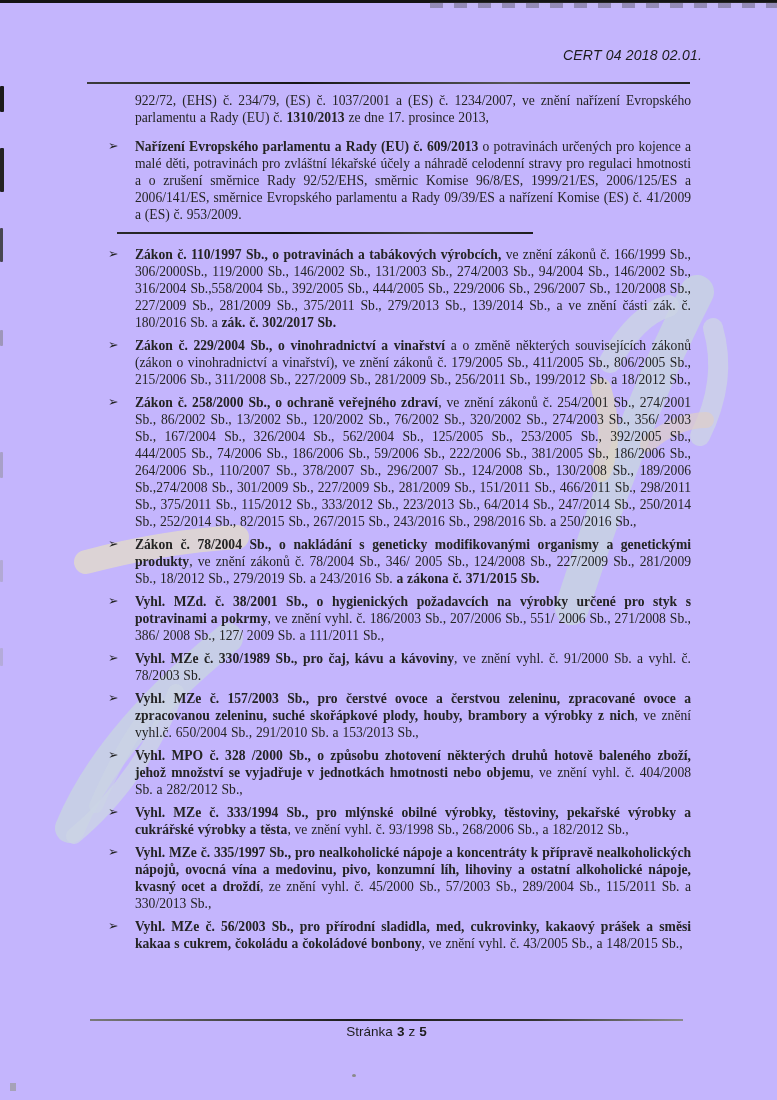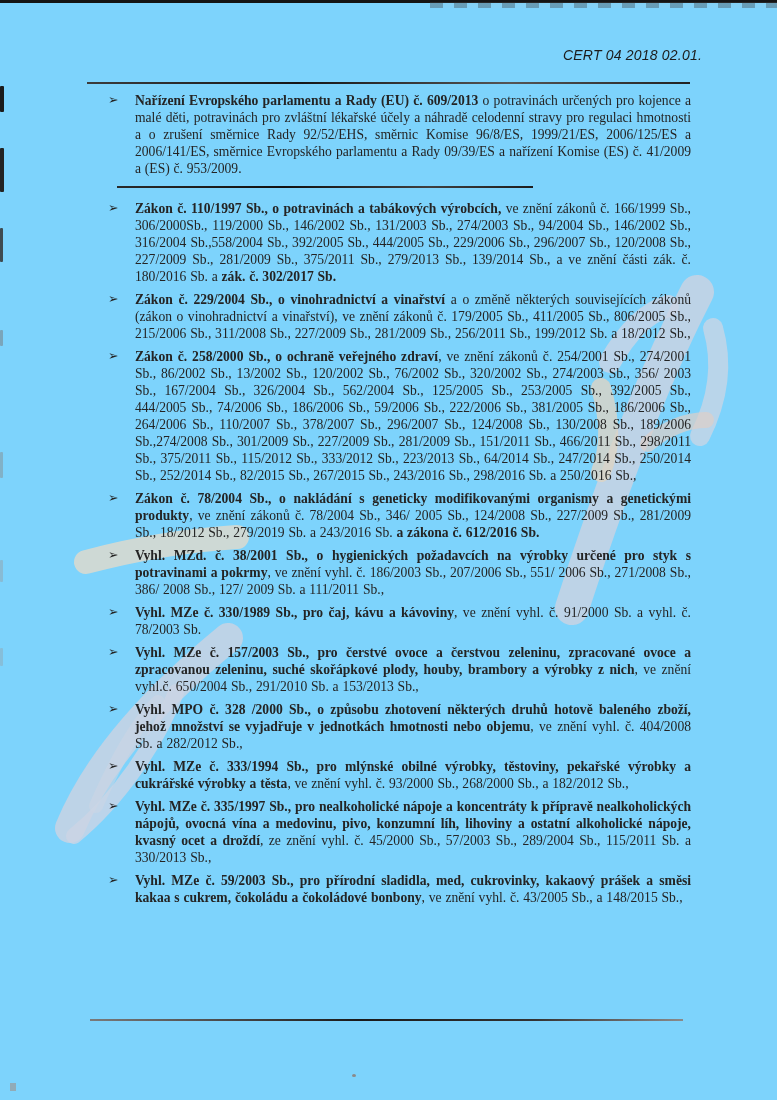--- a/index.html
+++ b/index.html
@@ -5,7 +5,7 @@
   html,body { margin:0; padding:0; background:#ffffff; }
   .page {
     position:relative; width:777px; height:1100px;
-    background:#7dd3fc; overflow:hidden;
+    background:#c4b5fd; overflow:hidden;
     font-family:"Liberation Serif","DejaVu Serif",serif;
     color:#242424;
   }

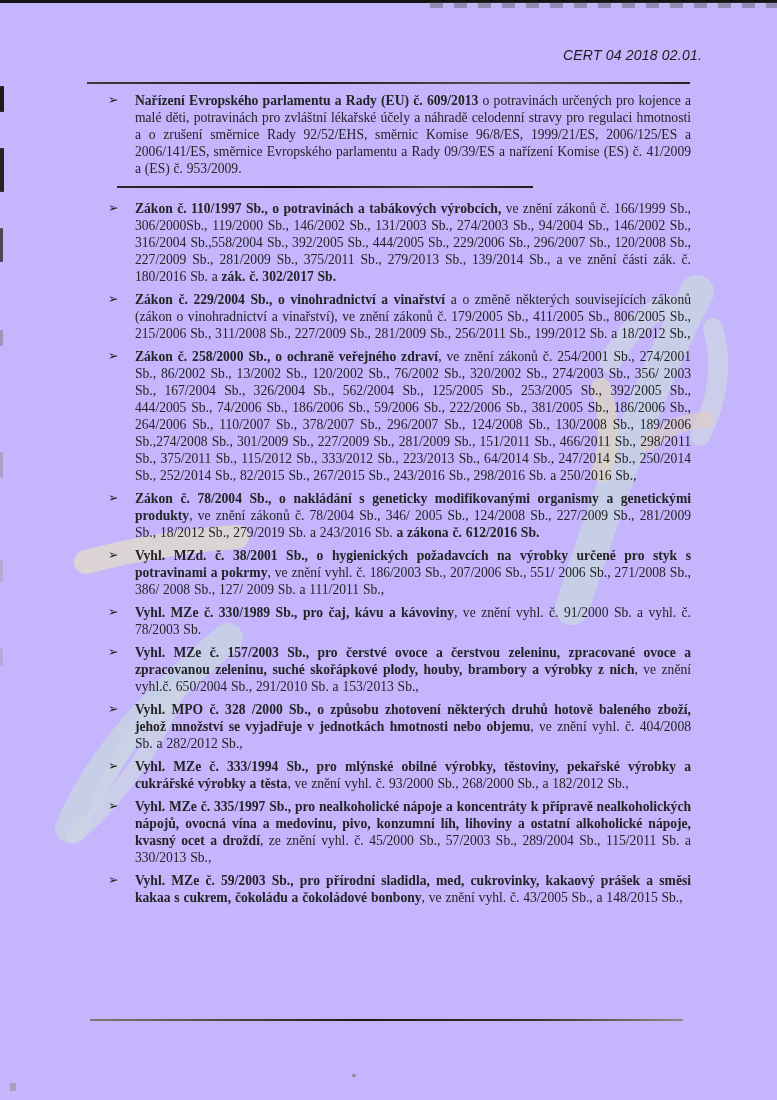--- a/index.html
+++ b/index.html
@@ -99,6 +99,7 @@
 
   <div class="content">
 
+    <div class="intro"><span>922/72, (EHS) č. 234/79, (ES) č. 1037/2001 a (ES) č. 1234/2007, ve znění nařízení Evropského parlamentu a Rady (EU) č. </span><span class="b">1310/2013</span><span> ze dne 17. prosince 2013,</span></div>
 
     <div class="item"><span class="bullet">➢</span><span class="b">Nařízení Evropského parlamentu a Rady (EU) č. 609/2013</span><span> o potravinách určených pro kojence a malé děti, potravinách pro zvláštní lékařské účely a náhradě celodenní stravy pro regulaci hmotnosti a o zrušení směrnice Rady 92/52/EHS, směrnic Komise 96/8/ES, 1999/21/ES, 2006/125/ES a 2006/141/ES, směrnice Evropského parlamentu a Rady 09/39/ES a nařízení Komise (ES) č. 41/2009 a (ES) č. 953/2009.</span></div>
 

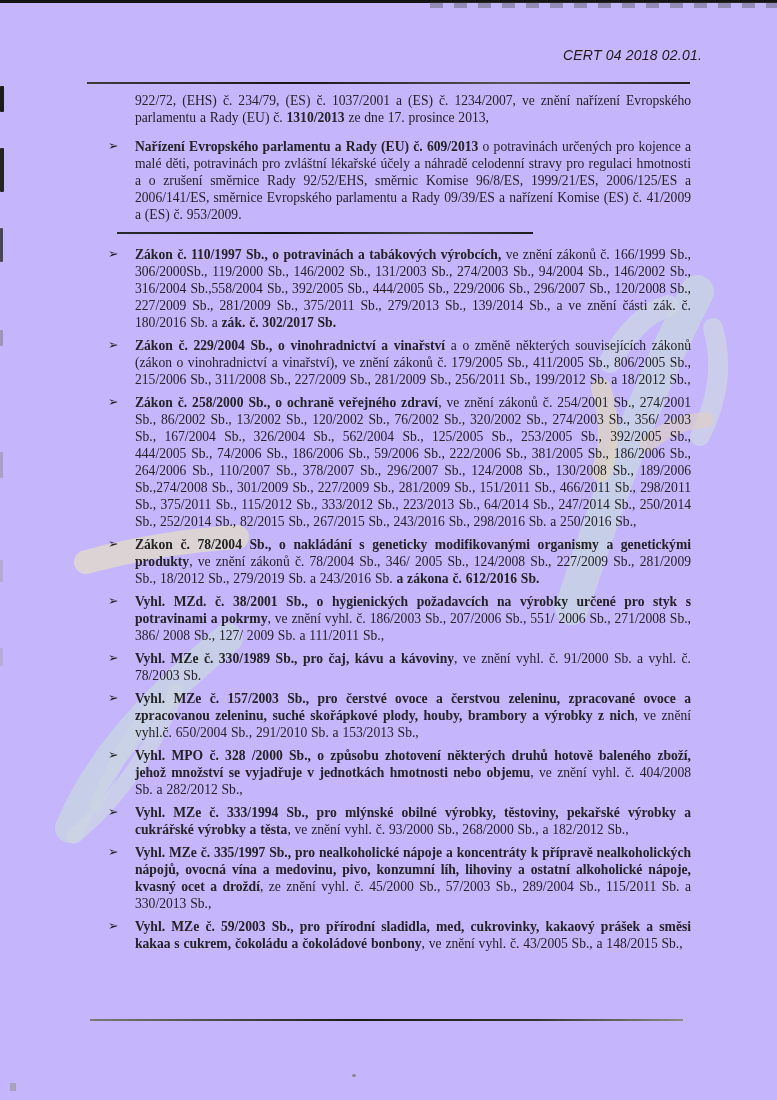--- a/index.html
+++ b/index.html
@@ -111,7 +111,7 @@
 
     <div class="item"><span class="bullet">➢</span><span class="b">Zákon č. 258/2000 Sb., o ochraně veřejného zdraví</span><span>, ve znění zákonů č. 254/2001 Sb., 274/2001 Sb., 86/2002 Sb., 13/2002 Sb., 120/2002 Sb., 76/2002 Sb., 320/2002 Sb., 274/2003 Sb., 356/ 2003 Sb., 167/2004 Sb., 326/2004 Sb., 562/2004 Sb., 125/2005 Sb., 253/2005 Sb., 392/2005 Sb., 444/2005 Sb., 74/2006 Sb., 186/2006 Sb., 59/2006 Sb., 222/2006 Sb., 381/2005 Sb., 186/2006 Sb., 264/2006 Sb., 110/2007 Sb., 378/2007 Sb., 296/2007 Sb., 124/2008 Sb., 130/2008 Sb., 189/2006 Sb.,274/2008 Sb., 301/2009 Sb., 227/2009 Sb., 281/2009 Sb., 151/2011 Sb., 466/2011 Sb., 298/2011 Sb., 375/2011 Sb., 115/2012 Sb., 333/2012 Sb., 223/2013 Sb., 64/2014 Sb., 247/2014 Sb., 250/2014 Sb., 252/2014 Sb., 82/2015 Sb., 267/2015 Sb., 243/2016 Sb., 298/2016 Sb. a 250/2016 Sb.,</span></div>
 
-    <div class="item"><span class="bullet">➢</span><span class="b">Zákon č. 78/2004 Sb., o nakládání s geneticky modifikovanými organismy a genetickými produkty</span><span>, ve znění zákonů č. 78/2004 Sb., 346/ 2005 Sb., 124/2008 Sb., 227/2009 Sb., 281/2009 Sb., 18/2012 Sb., 279/2019 Sb. a 243/2016 Sb. </span><span class="b">a zákona č. 612/2016 Sb.</span></div>
+    <div class="item"><span class="bullet">➢</span><span class="b">Zákon č. 78/2004 Sb., o nakládání s geneticky modifikovanými organismy a genetickými produkty</span><span>, ve znění zákonů č. 78/2004 Sb., 346/ 2005 Sb., 124/2008 Sb., 227/2009 Sb., 281/2009 Sb., 18/2012 Sb., 279/2019 Sb. a 243/2016 Sb. </span><span class="b">a zákona č. 371/2015 Sb.</span></div>
 
     <div class="item"><span class="bullet">➢</span><span class="b">Vyhl. MZd. č. 38/2001 Sb., o hygienických požadavcích na výrobky určené pro styk s potravinami a pokrmy</span><span>, ve znění vyhl. č. 186/2003 Sb., 207/2006 Sb., 551/ 2006 Sb., 271/2008 Sb., 386/ 2008 Sb., 127/ 2009 Sb. a 111/2011 Sb.,</span></div>
 

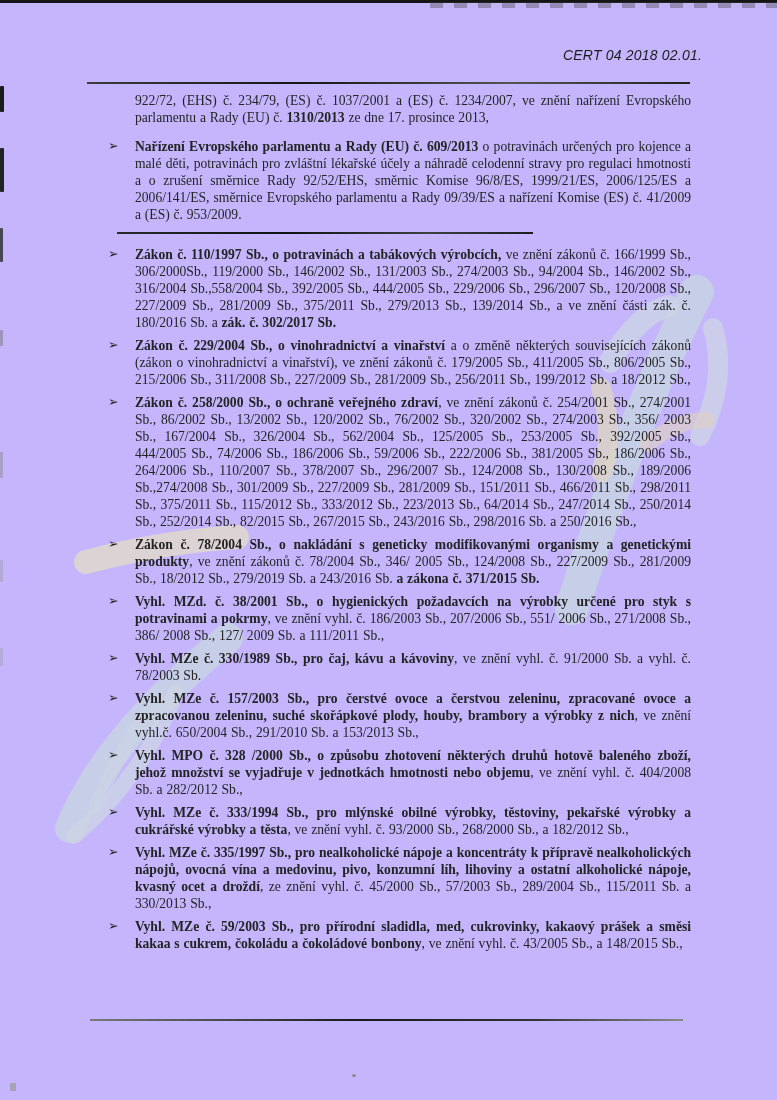--- a/index.html
+++ b/index.html
@@ -121,7 +121,7 @@
 
     <div class="item"><span class="bullet">➢</span><span class="b">Vyhl. MPO č. 328 /2000 Sb., o způsobu zhotovení některých druhů hotově baleného zboží, jehož množství se vyjadřuje v jednotkách hmotnosti nebo objemu</span><span>, ve znění vyhl. č. 404/2008 Sb. a 282/2012 Sb.,</span></div>
 
-    <div class="item"><span class="bullet">➢</span><span class="b">Vyhl. MZe č. 333/1994 Sb., pro mlýnské obilné výrobky, těstoviny, pekařské výrobky a cukrářské výrobky a těsta</span><span>, ve znění vyhl. č. 93/2000 Sb., 268/2000 Sb., a 182/2012 Sb.,</span></div>
+    <div class="item"><span class="bullet">➢</span><span class="b">Vyhl. MZe č. 333/1994 Sb., pro mlýnské obilné výrobky, těstoviny, pekařské výrobky a cukrářské výrobky a těsta</span><span>, ve znění vyhl. č. 93/1998 Sb., 268/2006 Sb., a 182/2012 Sb.,</span></div>
 
     <div class="item"><span class="bullet">➢</span><span class="b">Vyhl. MZe č. 335/1997 Sb., pro nealkoholické nápoje a koncentráty k přípravě nealkoholických nápojů, ovocná vína a medovinu, pivo, konzumní líh, lihoviny a ostatní alkoholické nápoje, kvasný ocet a droždí</span><span>, ze znění vyhl. č. 45/2000 Sb., 57/2003 Sb., 289/2004 Sb., 115/2011 Sb. a 330/2013 Sb.,</span></div>
 

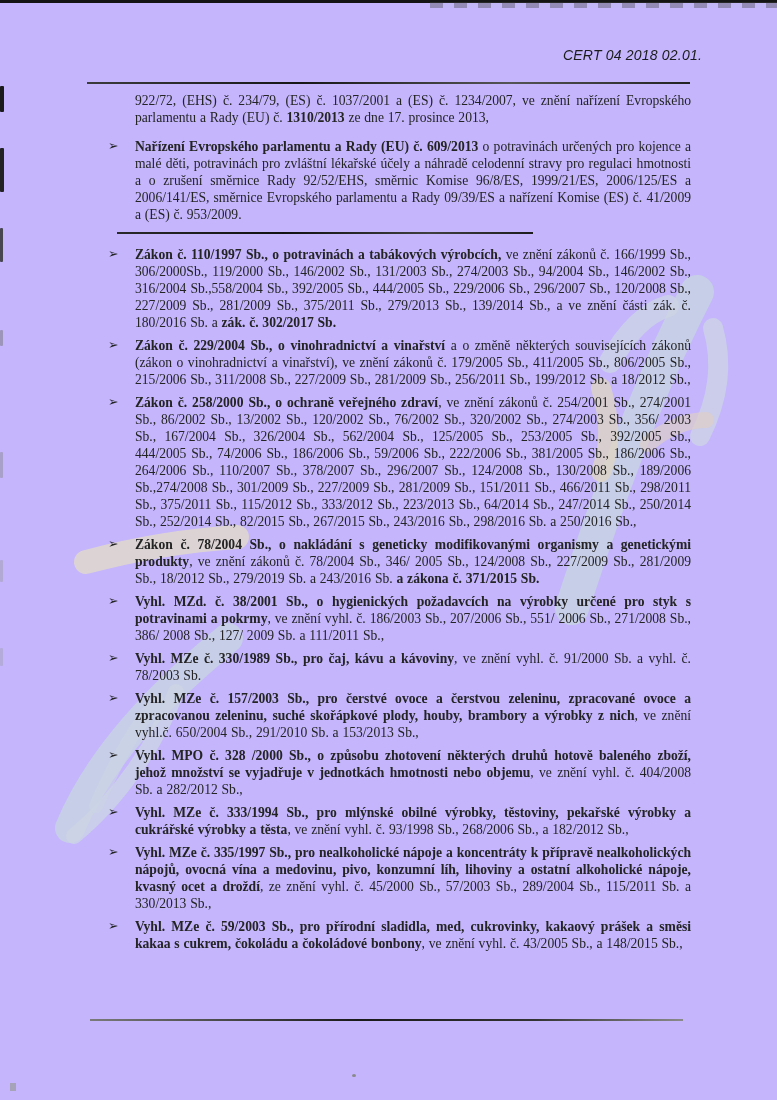--- a/index.html
+++ b/index.html
@@ -125,7 +125,7 @@
 
     <div class="item"><span class="bullet">➢</span><span class="b">Vyhl. MZe č. 335/1997 Sb., pro nealkoholické nápoje a koncentráty k přípravě nealkoholických nápojů, ovocná vína a medovinu, pivo, konzumní líh, lihoviny a ostatní alkoholické nápoje, kvasný ocet a droždí</span><span>, ze znění vyhl. č. 45/2000 Sb., 57/2003 Sb., 289/2004 Sb., 115/2011 Sb. a 330/2013 Sb.,</span></div>
 
-    <div class="item"><span class="bullet">➢</span><span class="b">Vyhl. MZe č. 59/2003 Sb., pro přírodní sladidla, med, cukrovinky, kakaový prášek a směsi kakaa s cukrem, čokoládu a čokoládové bonbony</span><span>, ve znění vyhl. č. 43/2005 Sb., a 148/2015 Sb.,</span></div>
+    <div class="item"><span class="bullet">➢</span><span class="b">Vyhl. MZe č. 56/2003 Sb., pro přírodní sladidla, med, cukrovinky, kakaový prášek a směsi kakaa s cukrem, čokoládu a čokoládové bonbony</span><span>, ve znění vyhl. č. 43/2005 Sb., a 148/2015 Sb.,</span></div>
 
   </div>
 

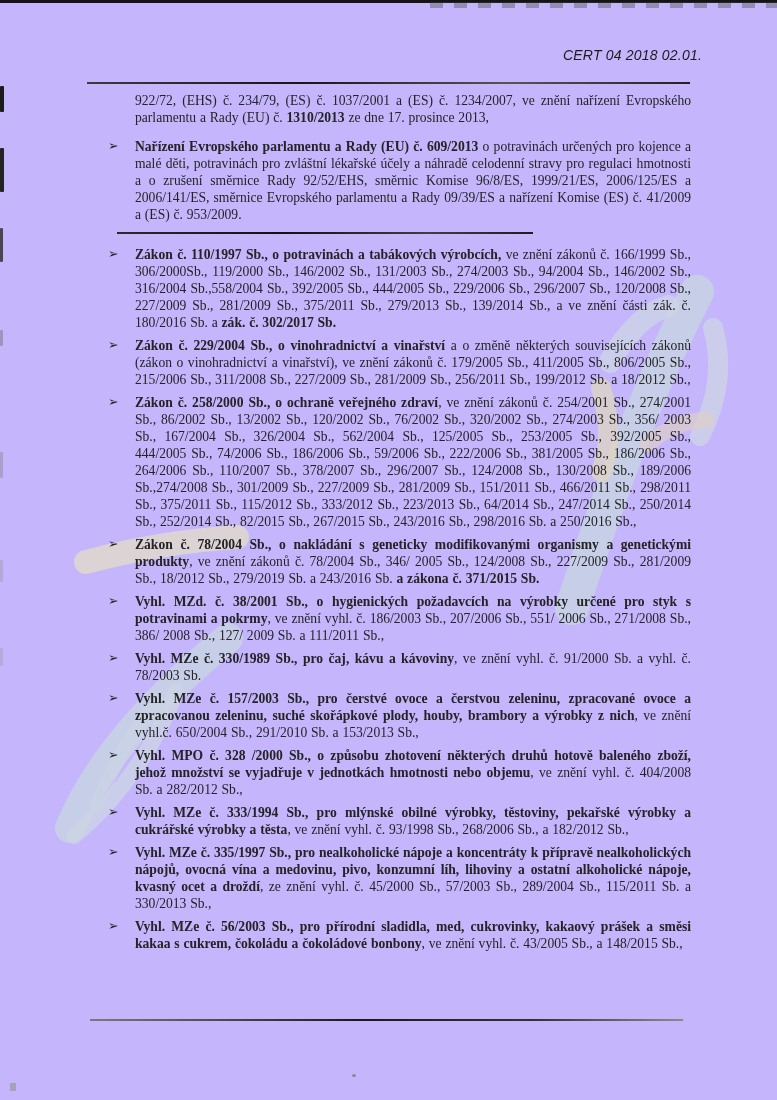--- a/index.html
+++ b/index.html
@@ -130,6 +130,12 @@
   </div>
 
   <div class="footer-rule"></div>
+  <div class="footer">
+    <span>Stránka</span>
+    <span class="b">3</span>
+    <span>z</span>
+    <span class="b">5</span>
+  </div>
 
 </div>
 

